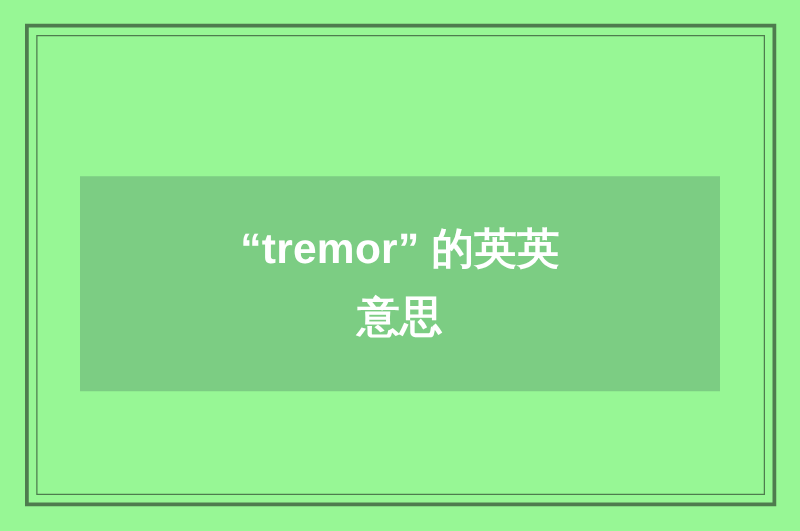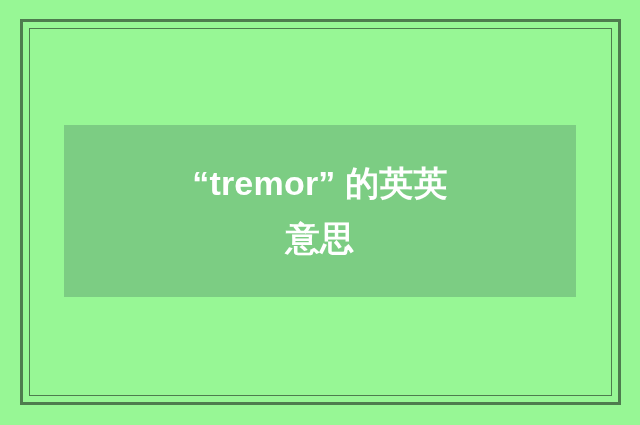--- a/index.html
+++ b/index.html
@@ -48,7 +48,7 @@
   .title-panel {
     position: absolute;
     left: 64px;
-    top: 125px;
+    top: 141px;
     width: 512px;
     height: 172px;
     background: #7ccd83;

